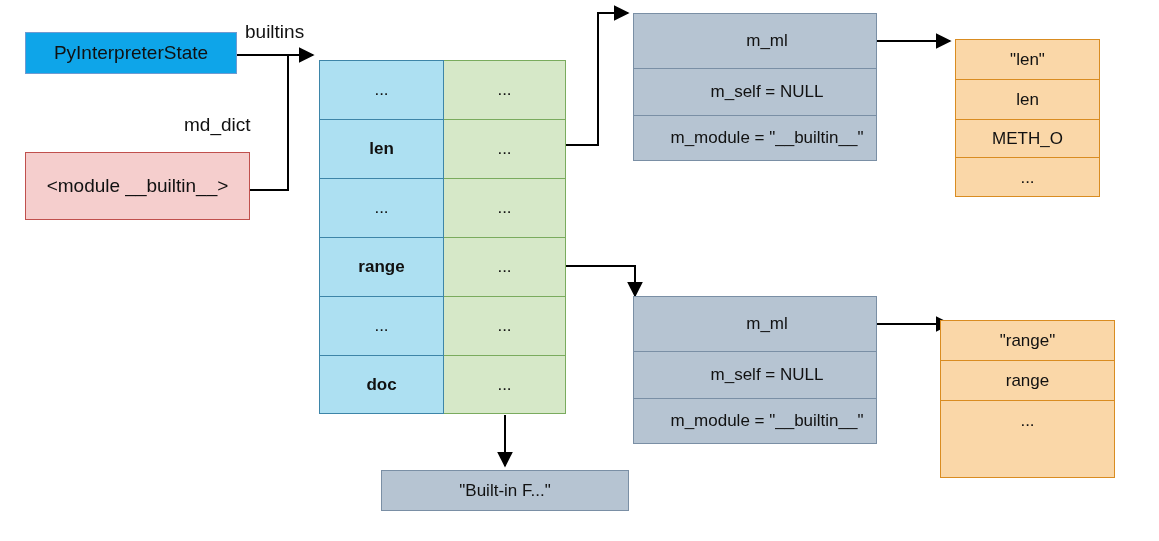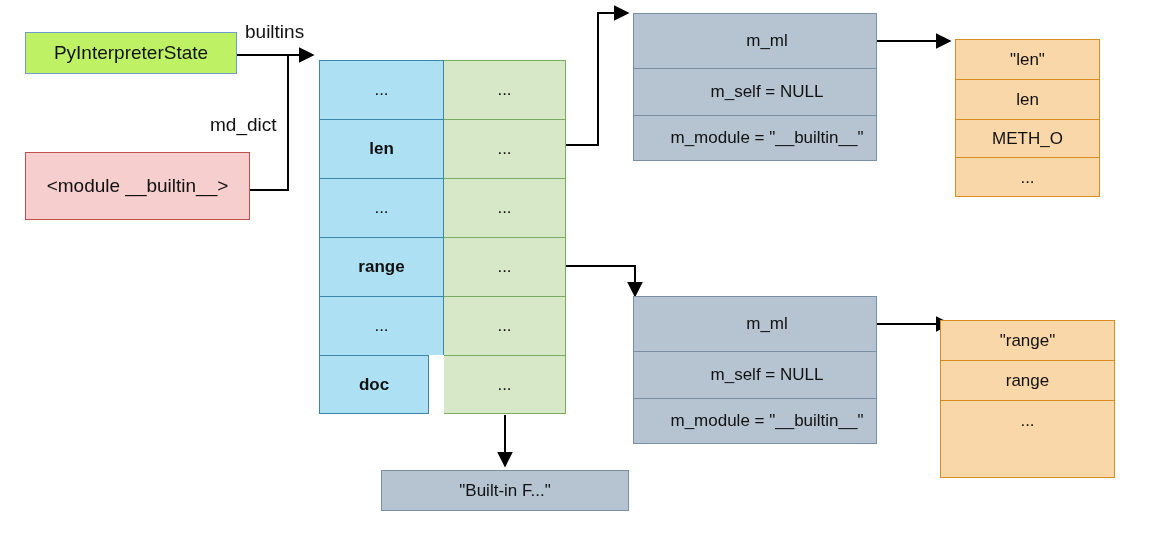--- a/index.html
+++ b/index.html
@@ -16,7 +16,7 @@
         justify-content:center;text-align:center;line-height:1.15;}
 
   
-  .n-blue{background:#bef264;border:1px solid #6f9bd1;font-size:19px;}
+  .n-blue{background:#0ea5e9;border:1px solid #6f9bd1;font-size:19px;}
   
   .n-red{background:#f5cecd;border:1px solid #c0504d;font-size:19px;}
   

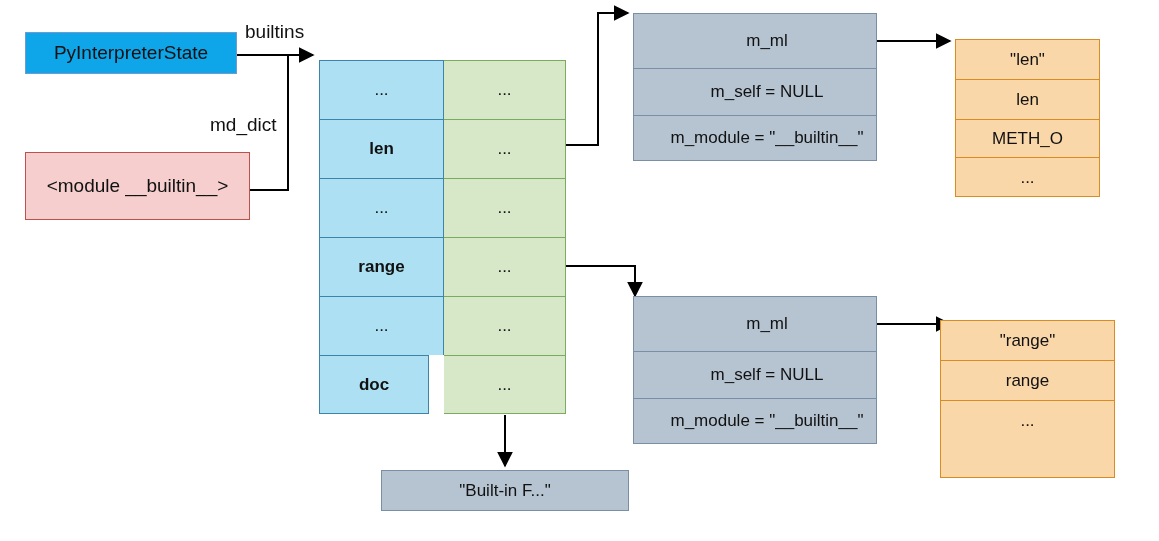--- a/index.html
+++ b/index.html
@@ -74,7 +74,7 @@
 
   <div class="edge-label" style="left:245px;top:21px;">builtins</div>
 
-  <div class="edge-label" style="left:184px;top:114px;margin-left:26px;">md_dict</div>
+  <div class="edge-label" style="left:184px;top:114px;">md_dict</div>
 
   <div class="node n-blue" style="left:25px;top:32px;width:212px;height:42px;">
     <span>PyInterpreterState</span>

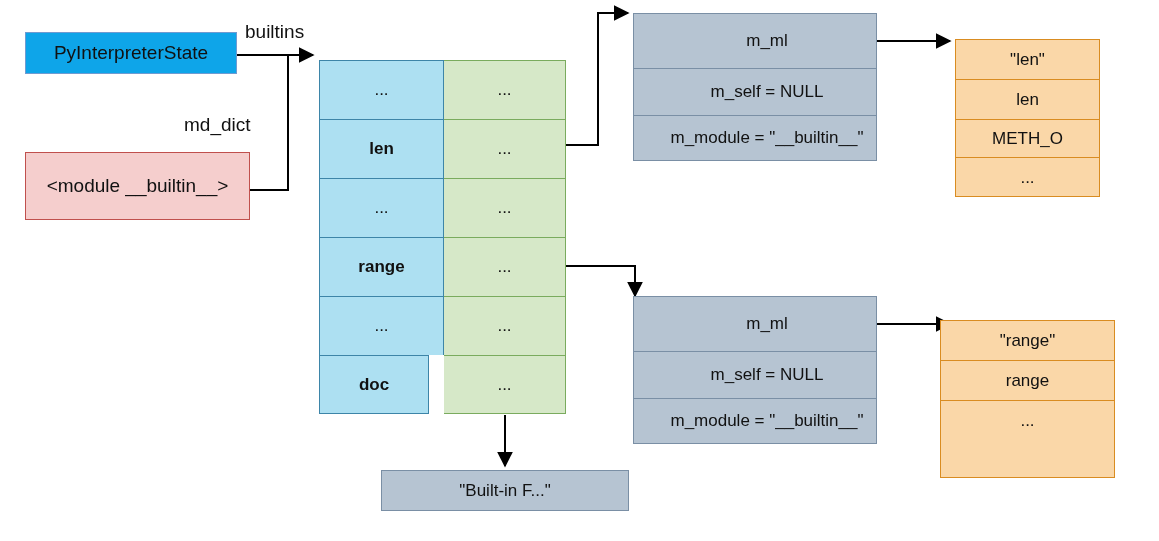--- a/index.html
+++ b/index.html
@@ -91,7 +91,7 @@
       <div class="cell" style="width:125px;height:59px;">...</div>
       <div class="cell bold" style="width:125px;height:59px;">range</div>
       <div class="cell" style="width:125px;height:59px;">...</div>
-      <div class="cell bold" style="width:110px;height:59px;">doc</div>
+      <div class="cell bold" style="width:125px;height:59px;">doc</div>
     </div>
     <div class="dict-col col-val">
       <div class="cell" style="width:122px;height:59px;">...</div>

